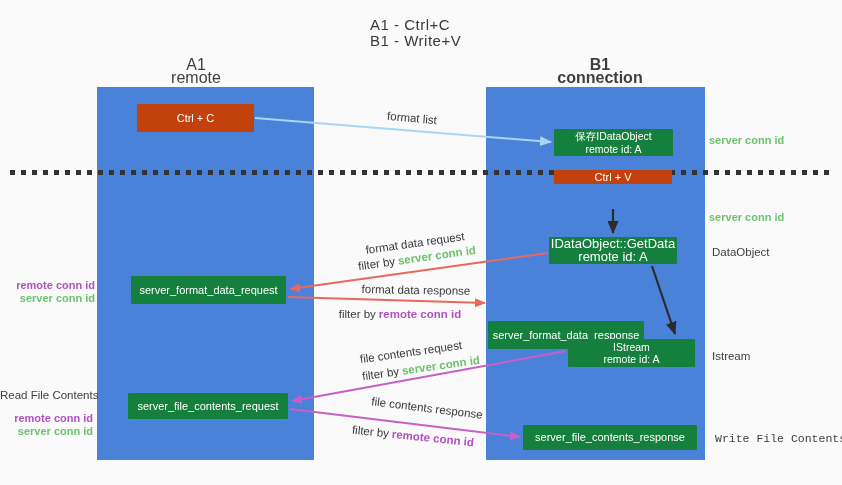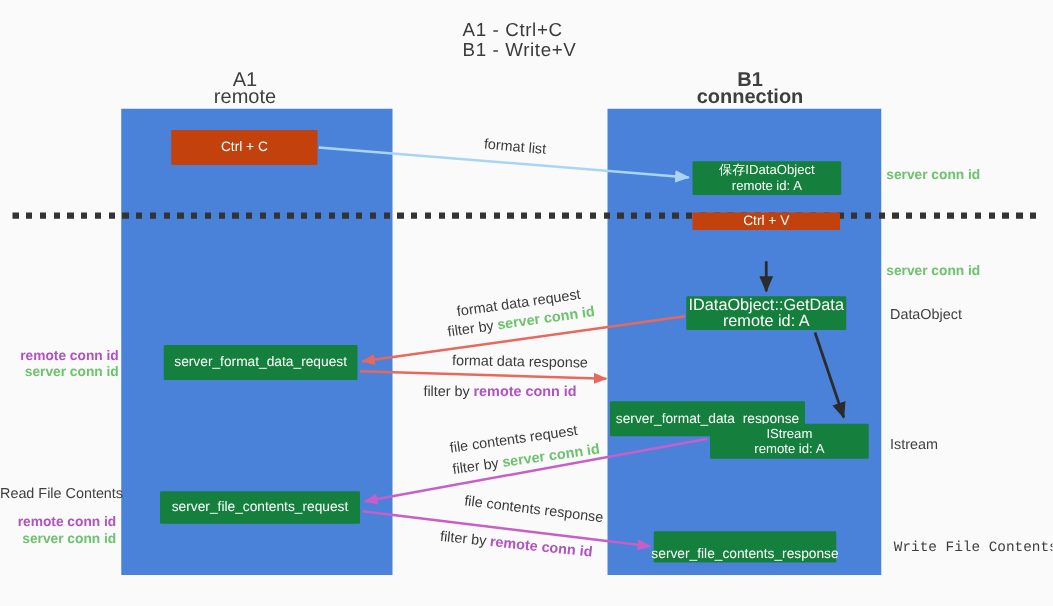--- a/index.html
+++ b/index.html
@@ -95,7 +95,7 @@
   <div>IStream</div>
   <div>remote id: A</div>
 </div>
-<div class="abs box orange" style="left:523px; top:425px; width:146px; height:25px;justify-content:flex-end;">
+<div class="abs box orange" style="left:523px; top:425px; width:174px; height:25px;">
   <div>server_file_contents_response</div>
 </div>
 

